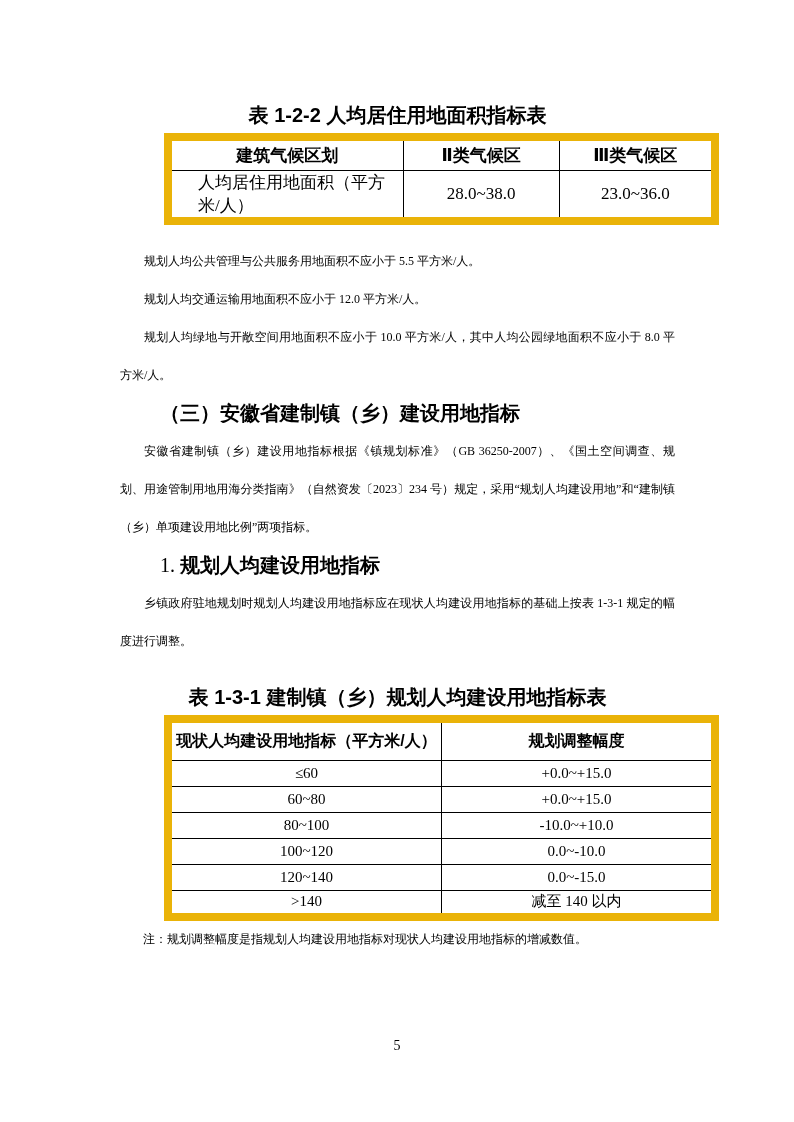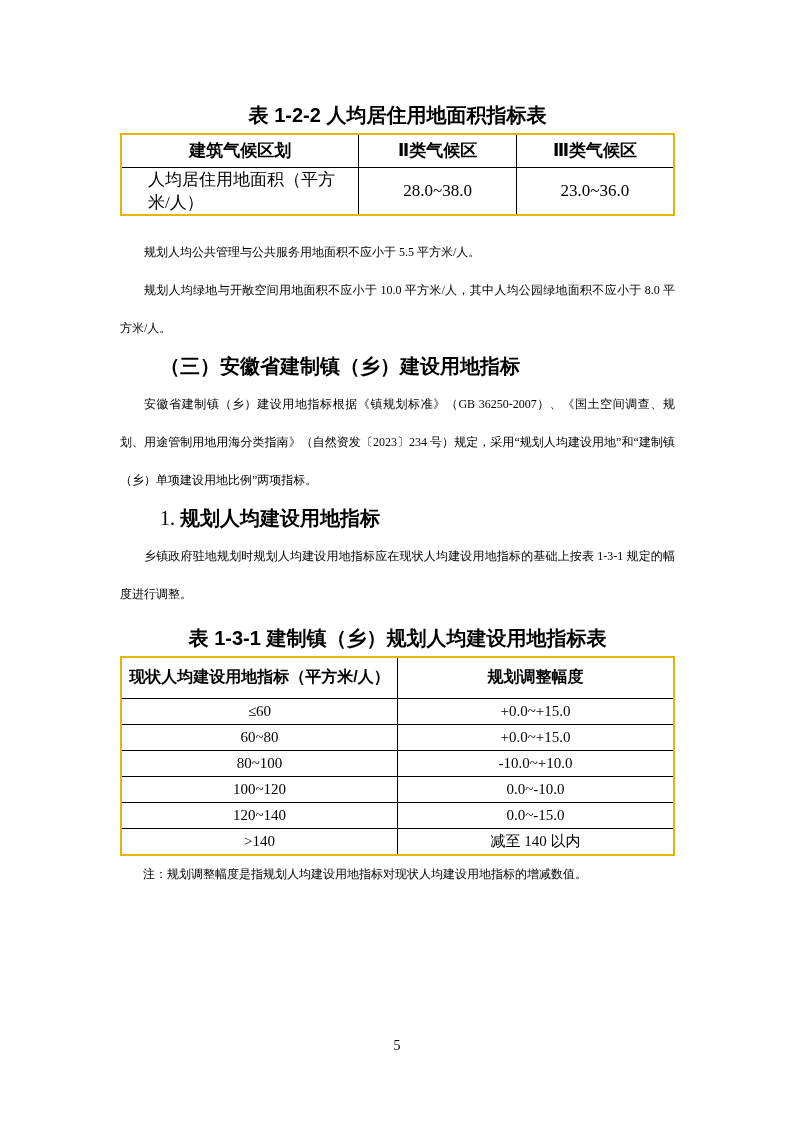--- a/index.html
+++ b/index.html
@@ -26,9 +26,10 @@
   table {
     width: 100%;
     border-collapse: collapse;
-    border: 2px solid #eab308;
+    border: 8px solid #eab308;
     margin-top: 5px;
     table-layout: fixed;
+    margin-left: 44px;
   }
   th, td {
     border: 1px solid #000;

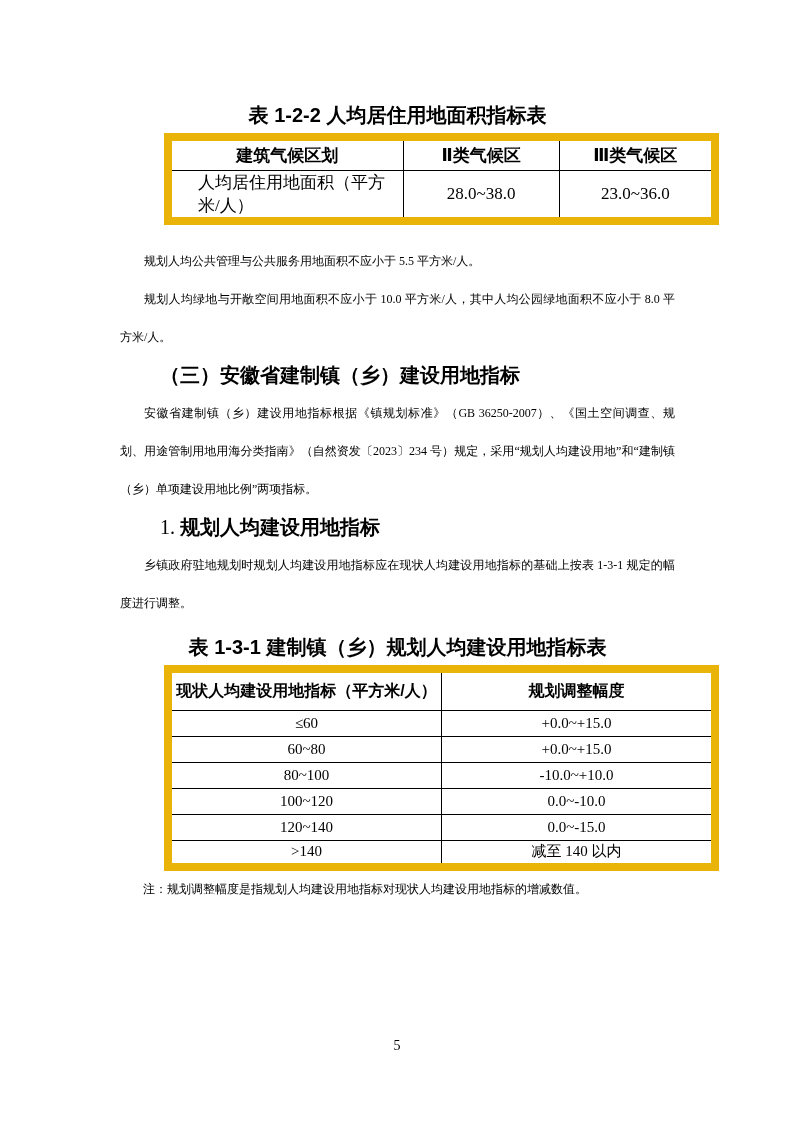--- a/index.html
+++ b/index.html
@@ -116,6 +116,7 @@
     </table>
 
   <p class="body-p first-body">规划人均公共管理与公共服务用地面积不应小于 5.5 平方米/人。</p>
+  <p class="body-p">规划人均交通运输用地面积不应小于 12.0 平方米/人。</p>
   <p class="body-p">规划人均绿地与开敞空间用地面积不应小于 10.0 平方米/人，其中人均公园绿地面积不应小于 8.0 平方米/人。</p>
 
   <p class="heading">（三）安徽省建制镇（乡）建设用地指标</p>

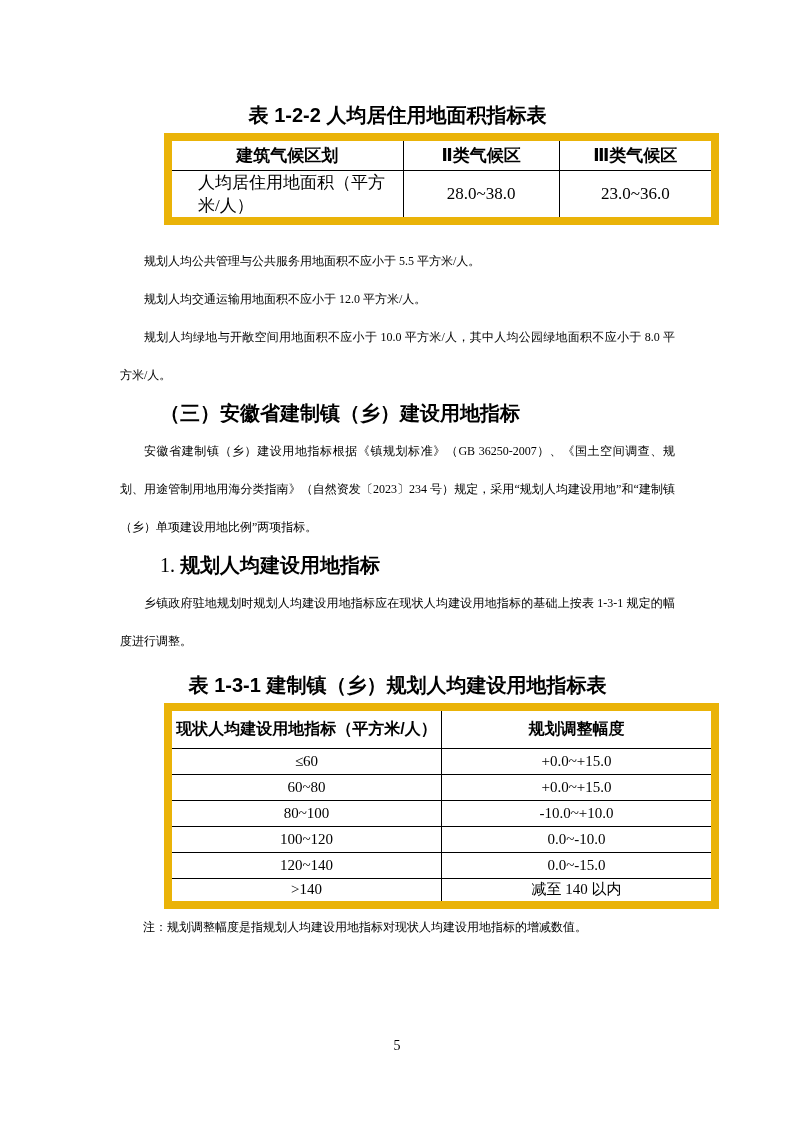--- a/index.html
+++ b/index.html
@@ -71,7 +71,7 @@
     font-family: "Liberation Serif", "DejaVu Serif", serif;
     font-weight: normal;
   }
-  .caption-2 { margin-top: 12px; }
+  .caption-2 { margin-top: 24px; }
   .note {
     font-size: 12px;
     line-height: 20px;

